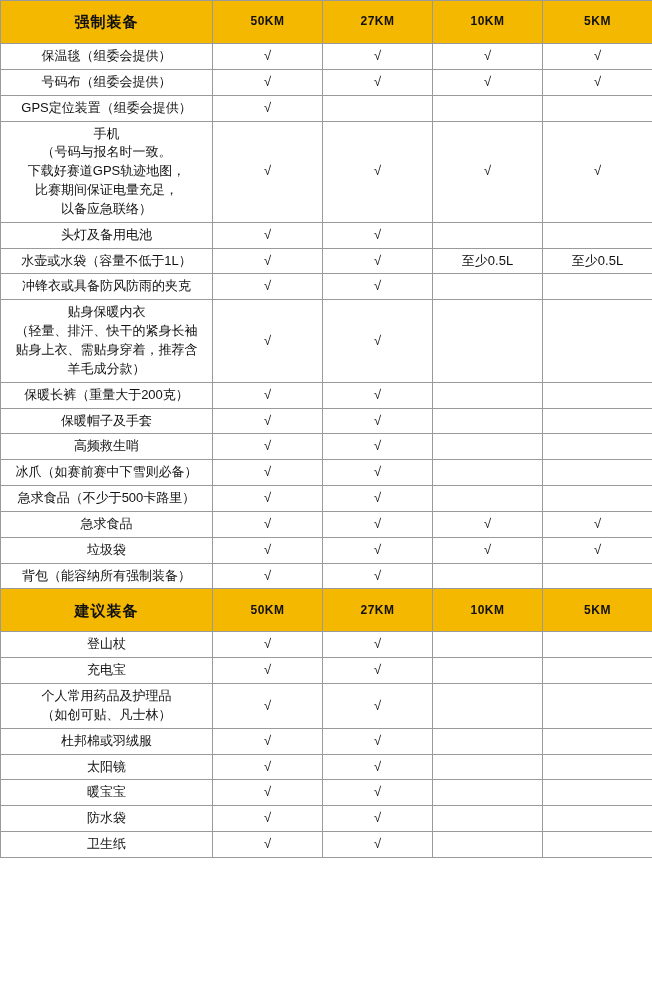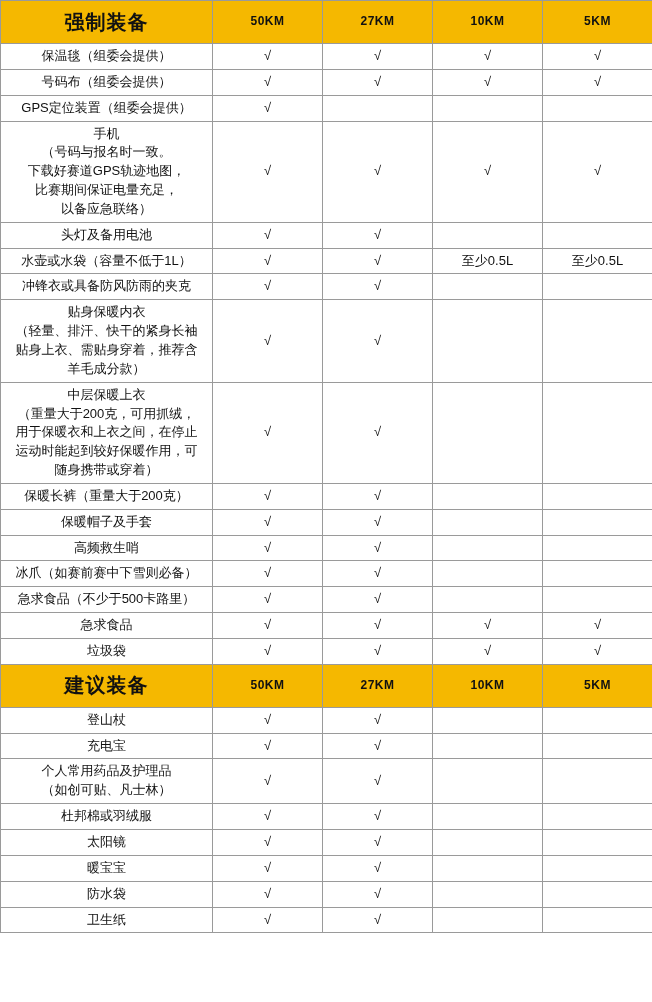--- a/index.html
+++ b/index.html
@@ -29,7 +29,7 @@
   #gear-table tr.header-row td {
     background: #f5b800;
     font-weight: bold;
-    font-size: 20px;
+    font-size: 15px;
     height: 36px;
     letter-spacing: 1px;
   }

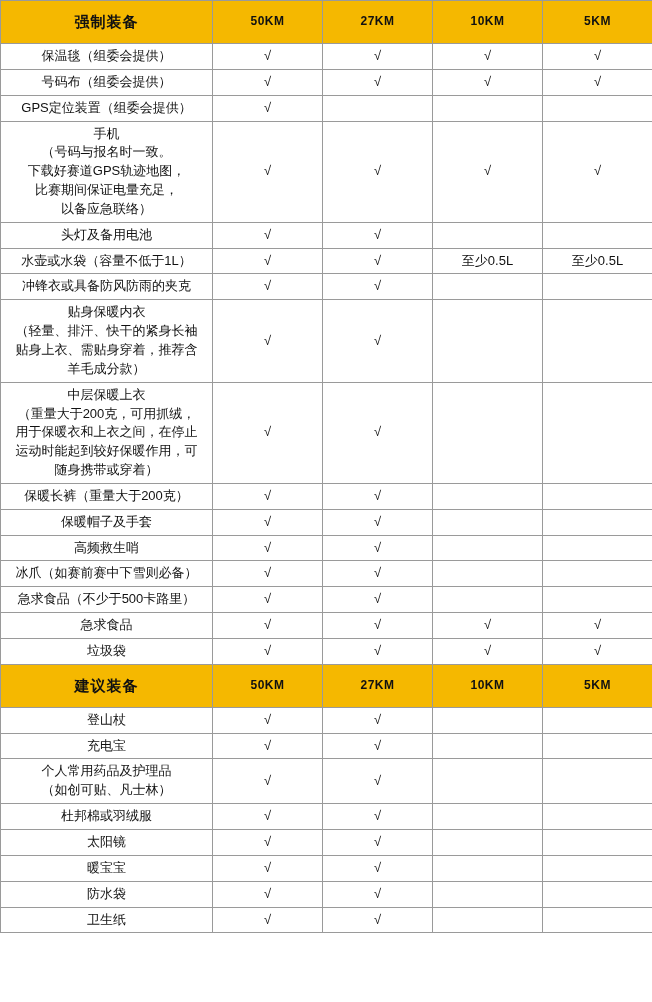--- a/index.html
+++ b/index.html
@@ -132,13 +132,6 @@
         <td class="check-cell"></td>
       </tr>
       <tr>
-        <td class="item-cell multiline">中层保暖上衣<br>（重量大于200克，可用抓绒，<br>用于保暖衣和上衣之间，在停止<br>运动时能起到较好保暖作用，可<br>随身携带或穿着）</td>
-        <td class="check-cell">√</td>
-        <td class="check-cell">√</td>
-        <td class="check-cell"></td>
-        <td class="check-cell"></td>
-      </tr>
-      <tr>
         <td class="item-cell">保暖长裤（重量大于200克）</td>
         <td class="check-cell">√</td>
         <td class="check-cell">√</td>

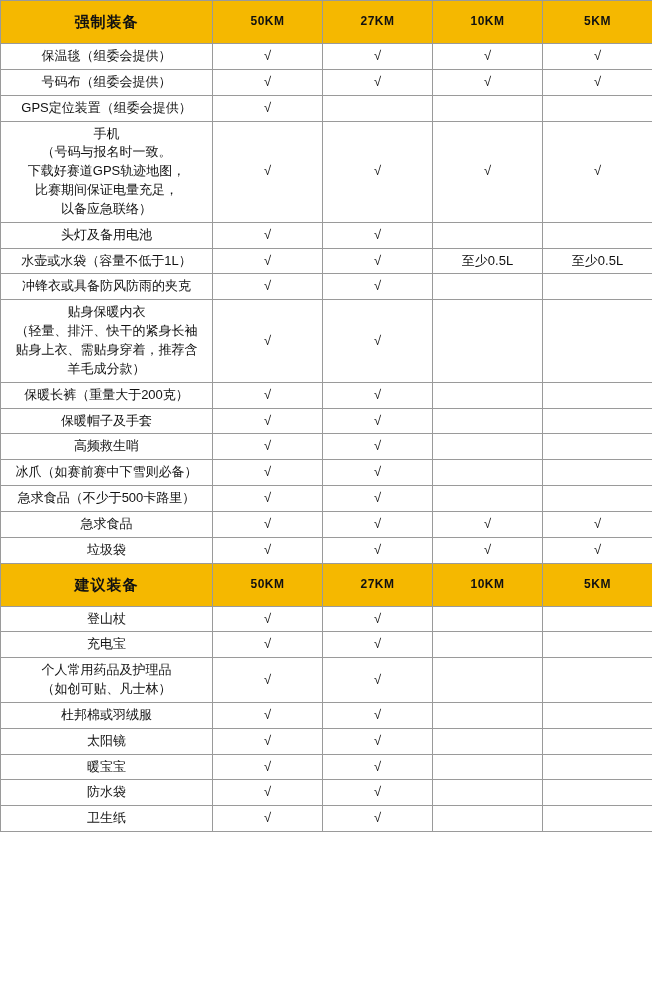--- a/index.html
+++ b/index.html
@@ -180,6 +180,13 @@
         <td class="check-cell">√</td>
         <td class="check-cell">√</td>
       </tr>
+      <tr>
+        <td class="item-cell">背包（能容纳所有强制装备）</td>
+        <td class="check-cell">√</td>
+        <td class="check-cell">√</td>
+        <td class="check-cell"></td>
+        <td class="check-cell"></td>
+      </tr>
       <tr class="header-row">
         <td>建议装备</td>
         <td class="col-head">50KM</td>

